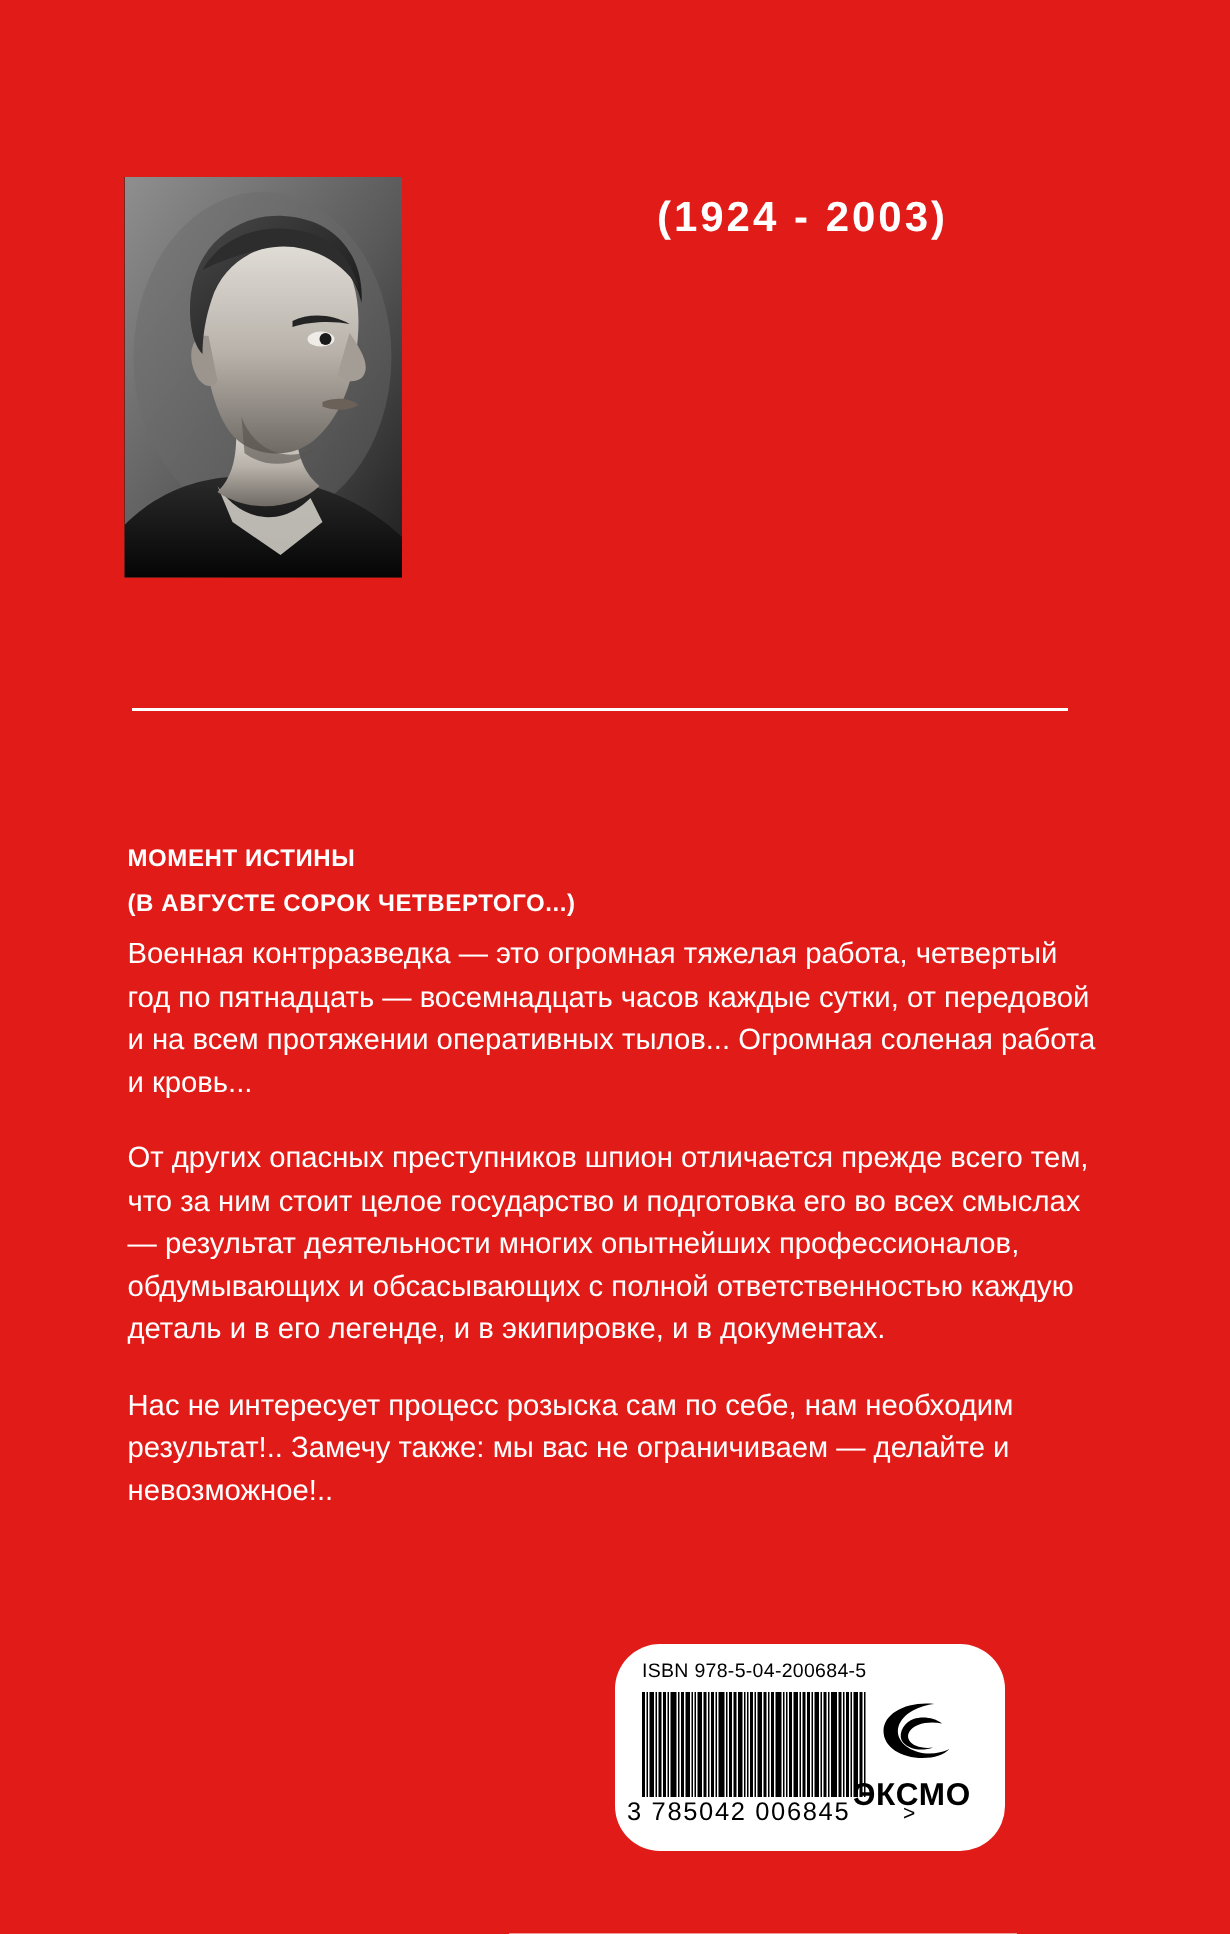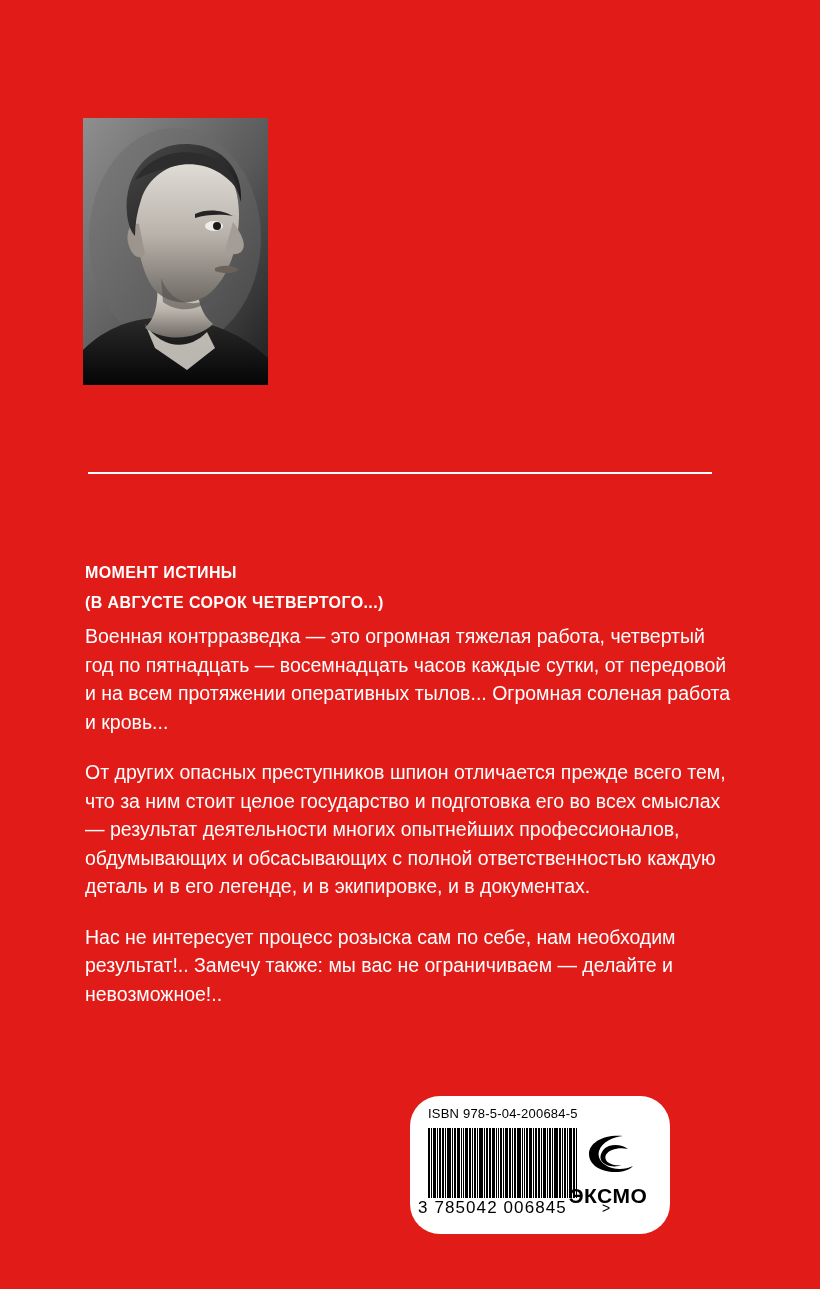--- a/index.html
+++ b/index.html
@@ -229,6 +229,7 @@
     </div>
 
     <div class="author-block">
+      <p class="author-years">(1924 - 2003)</p>
     </div>
   </div>
 

